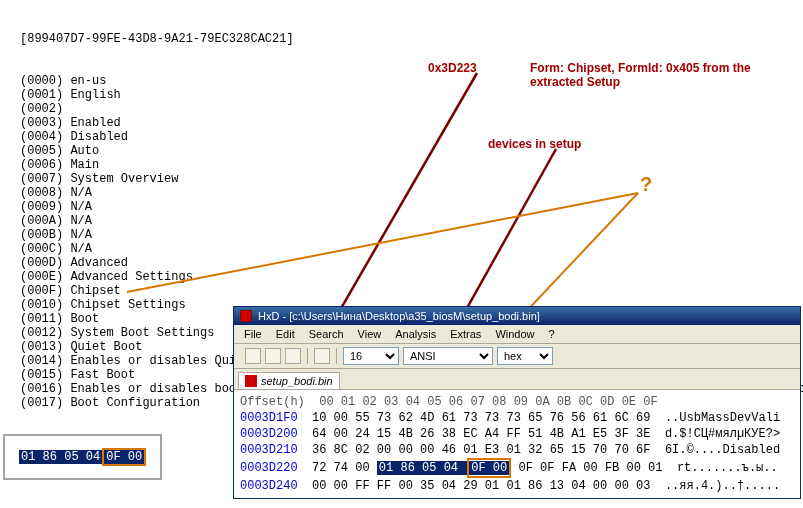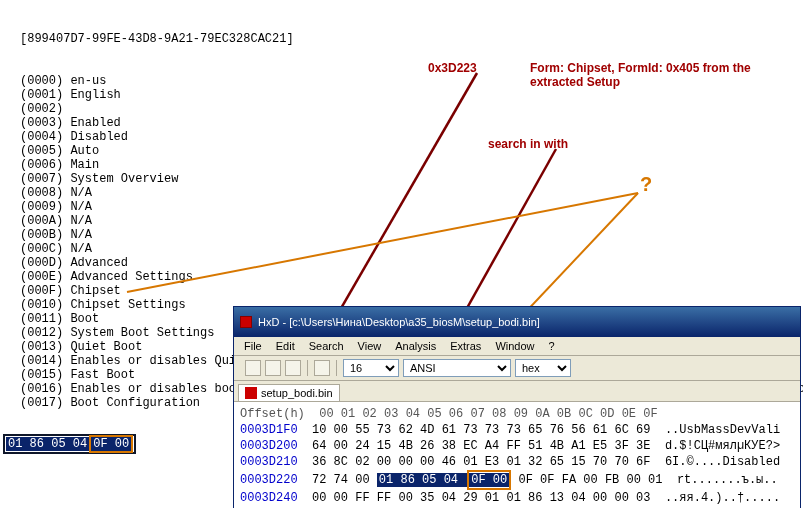--- a/index.html
+++ b/index.html
@@ -46,7 +46,7 @@
 
 <div class="annotation anno-red" style="left:428px; top:61px;">0x3D223</div>
 <div class="annotation anno-red" style="left:530px; top:61px; width:260px;">Form: Chipset, FormId: 0x405 from the extracted Setup</div>
-<div class="annotation anno-red" style="left:488px; top:137px;">search in with</div>
+<div class="annotation anno-red" style="left:488px; top:137px;">devices in setup</div>
 <div class="annotation anno-orange" style="left:640px; top:173px;">?</div>
 
 <svg class="overlay" width="803" height="508">

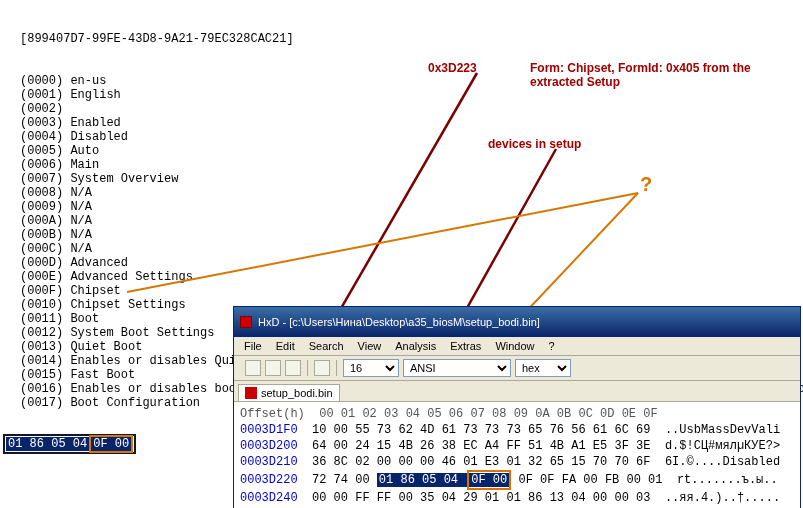--- a/index.html
+++ b/index.html
@@ -9,7 +9,7 @@
 .byte-box { display: inline-block; border: 2px solid #0f172a; padding: 1px; }
 .byte-highlight { background: #0a246a; color: #fff; padding: 0 2px; }
 .hxd-window { position: absolute; left: 233px; top: 306px; width: 568px; border: 1px solid #0a246a; background: #ece9d8; font-family: Tahoma, sans-serif; font-size: 11px; }
-.hxd-title { background: linear-gradient(#3a6ea5,#0a246a); color: #fff; padding: 2px 6px; display: flex; align-items: center; gap: 6px; height: 30px; }
+.hxd-title { background: linear-gradient(#3a6ea5,#0a246a); color: #fff; padding: 2px 6px; display: flex; align-items: center; gap: 6px; height: 18px; }
 .hxd-title-icon { width: 12px; height: 12px; background: #c00; border: 1px solid #800; }
 .hxd-menu { background: #ece9d8; padding: 2px 4px; border-bottom: 1px solid #aca899; display: flex; gap: 2px; }
 .hxd-menu span { padding: 1px 6px; cursor: default; }

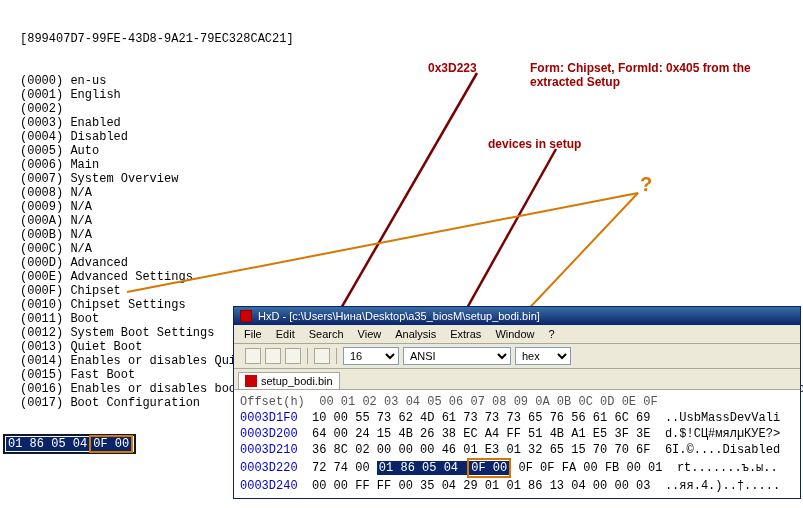--- a/index.html
+++ b/index.html
@@ -79,7 +79,7 @@
     <div class="tb-btn"></div>
     <div class="tb-sep"></div>
     <select class="tb-select" style="width:56px"><option>16</option></select>
-    <select class="tb-select" style="width:108px"><option>ANSI</option></select>
+    <select class="tb-select" style="width:90px"><option>ANSI</option></select>
     <select class="tb-select" style="width:56px"><option>hex</option></select>
   </div>
   <div class="hxd-tab">

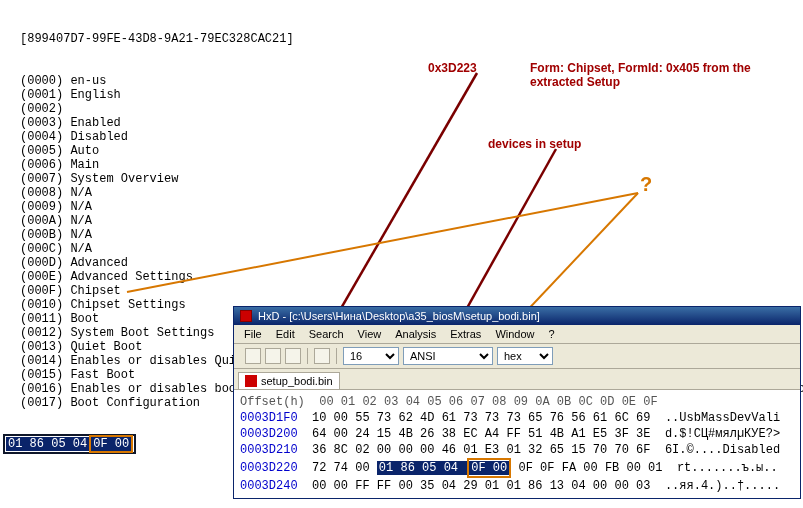--- a/index.html
+++ b/index.html
@@ -18,7 +18,7 @@
 .tb-sep { width: 1px; height: 16px; background: #aca899; margin: 0 2px; }
 .tb-select { height: 18px; border: 1px solid #7f9db9; background: #fff; font-size: 11px; padding: 0 2px; }
 .hxd-tab { background: #ece9d8; padding: 3px 4px 0 4px; border-bottom: 1px solid #aca899; }
-.hxd-tab-inner { display: inline-flex; align-items: center; gap: 4px; background: #fff; border: 1px solid #aca899; border-bottom: none; padding: 2px 6px; }
+.hxd-tab-inner { display: inline-flex; align-items: center; gap: 4px; background: #fff; border: 1px solid #aca899; border-bottom: none; padding: 2px 6px; font-style: italic; }
 .tab-icon { width: 12px; height: 12px; background: #c00; }
 .hex-area { background: #fff; font-family: "Courier New", monospace; font-size: 12px; padding: 4px 6px; line-height: 16px; }
 .hex-header { color: #555; white-space: pre; }

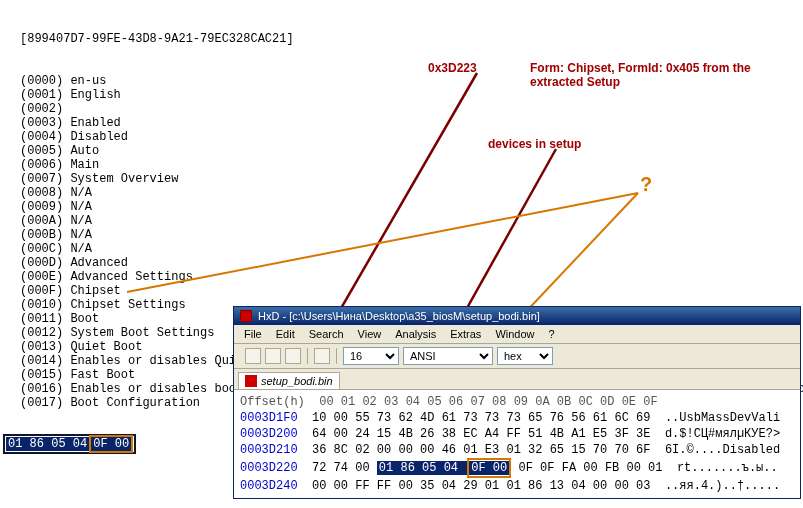--- a/index.html
+++ b/index.html
@@ -6,7 +6,7 @@
 body { font-family: "Courier New", monospace; font-size: 12px; background: #fff; width: 803px; height: 508px; overflow: hidden; position: relative; }
 .top-text { padding: 4px 20px; line-height: 14px; white-space: pre; color: #000; background: #fff; }
 .bottom-bar { margin-top: 4px; padding: 2px 3px; }
-.byte-box { display: inline-block; border: 2px solid #0f172a; padding: 1px; }
+.byte-box { display: inline-block; border: 2px solid #a3a3a3; padding: 14px; }
 .byte-highlight { background: #0a246a; color: #fff; padding: 0 2px; }
 .hxd-window { position: absolute; left: 233px; top: 306px; width: 568px; border: 1px solid #0a246a; background: #ece9d8; font-family: Tahoma, sans-serif; font-size: 11px; }
 .hxd-title { background: linear-gradient(#3a6ea5,#0a246a); color: #fff; padding: 2px 6px; display: flex; align-items: center; gap: 6px; height: 18px; }

